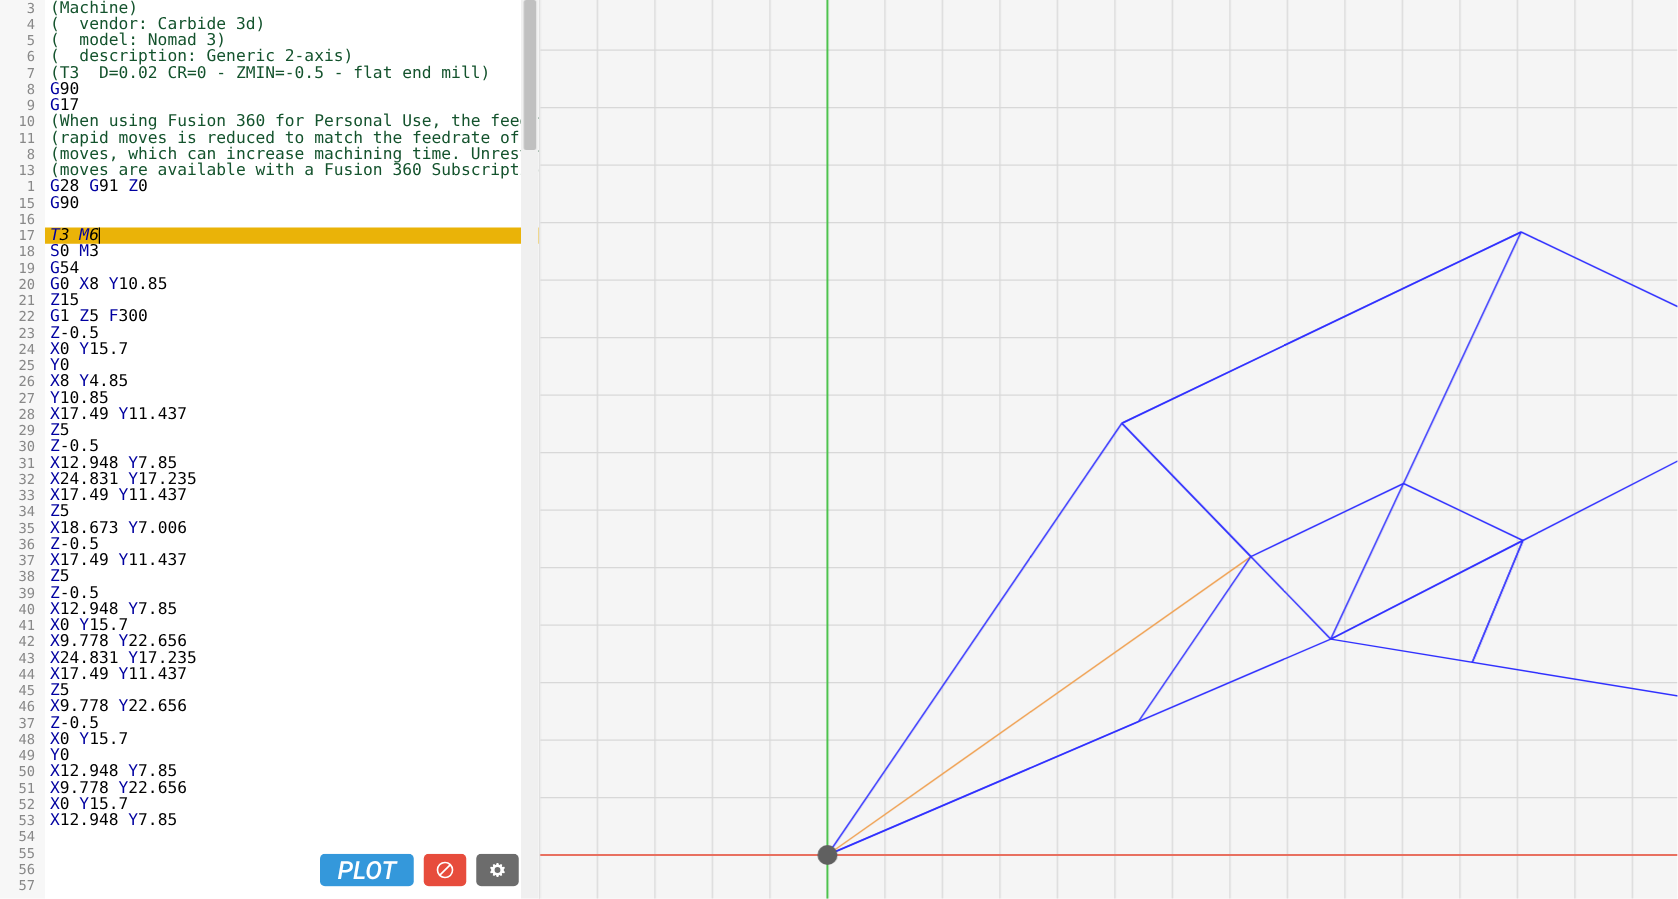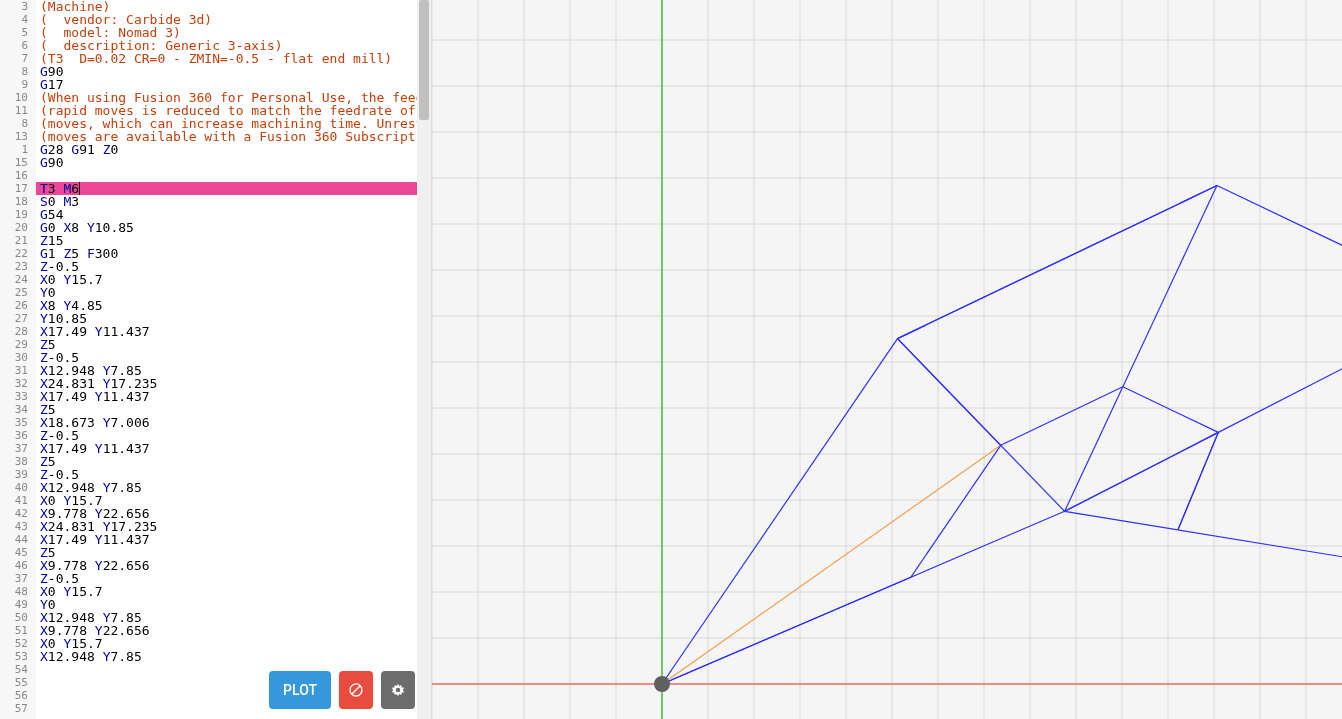--- a/index.html
+++ b/index.html
@@ -14,7 +14,7 @@
   .code-line.cursor-line { background: #ec4899; }
   .cursor { display:inline-block; width:0; border-left:1px solid #000; height:13px; vertical-align:top; animation:blink 1s step-end infinite;}
   @keyframes blink {50%{opacity:0;}}
-  .t-comment { color: #c2410c; }
+  .t-comment { color: #14532d; }
   .t-word { color: #0000a0; }
   .t-num { color: #000; }
   .t-space { }

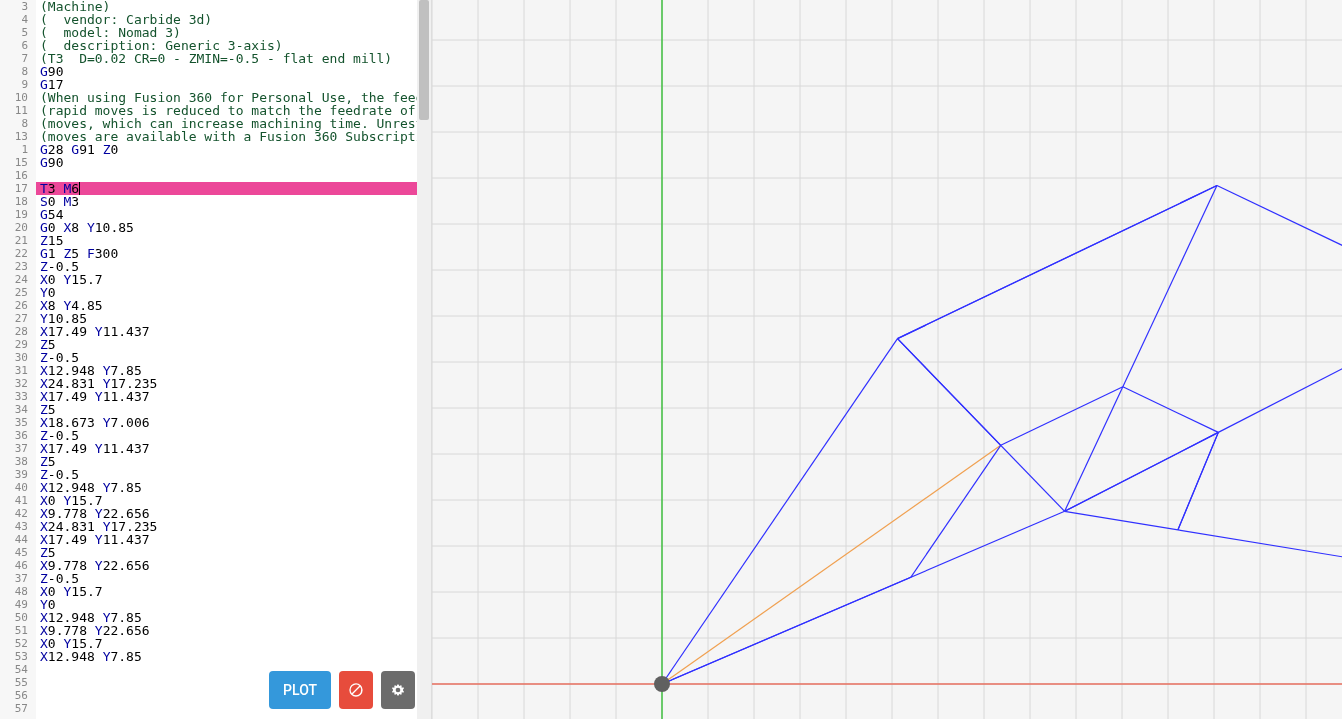--- a/index.html
+++ b/index.html
@@ -101,7 +101,7 @@
         <div class="line code-line"><span class="t-comment">(Machine)</span></div>
         <div class="line code-line"><span class="t-comment">(  vendor: Carbide 3d)</span></div>
         <div class="line code-line"><span class="t-comment">(  model: Nomad 3)</span></div>
-        <div class="line code-line"><span class="t-comment">(  description: Generic 3-axis)</span></div>
+        <div class="line code-line"><span class="t-comment">(  description: Generic 2-axis)</span></div>
         <div class="line code-line"><span class="t-comment">(T3  D=0.02 CR=0 - ZMIN=-0.5 - flat end mill)</span></div>
         <div class="line code-line"><span class="t-word">G</span><span class="t-num">90</span></div>
         <div class="line code-line"><span class="t-word">G</span><span class="t-num">17</span></div>

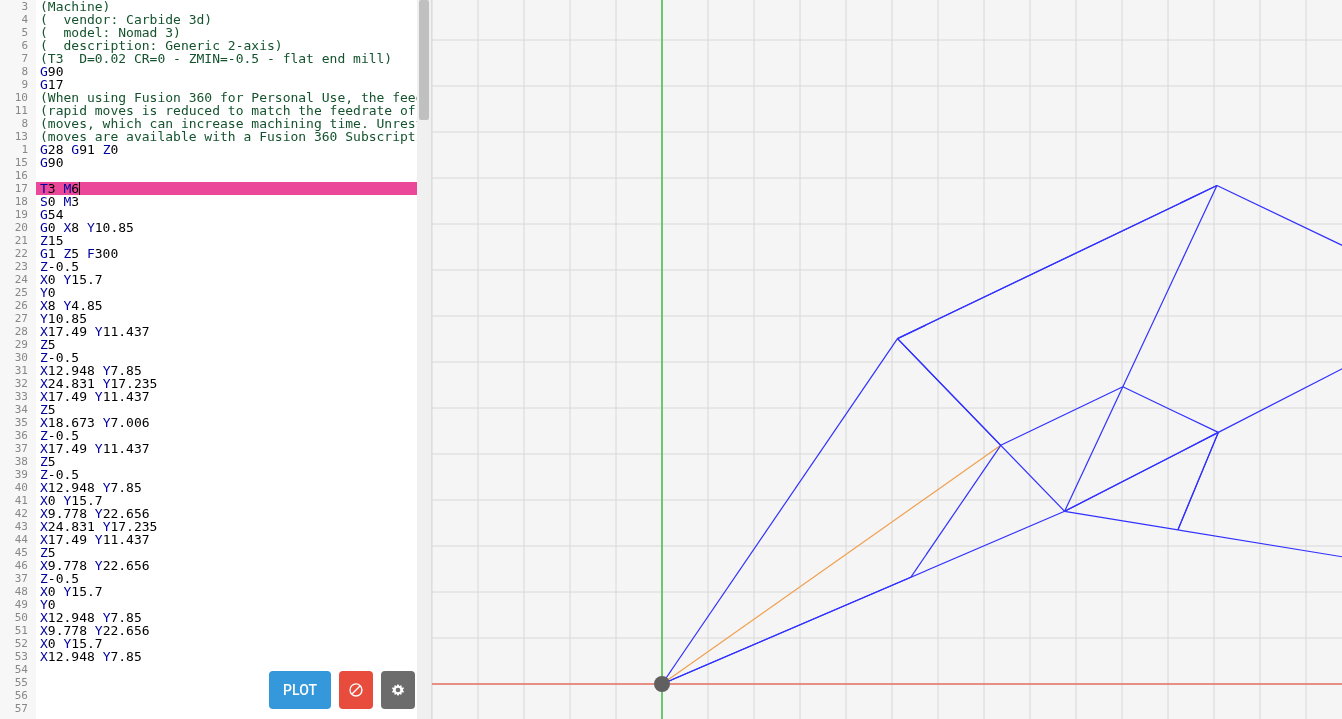--- a/index.html
+++ b/index.html
@@ -11,7 +11,7 @@
   .line { height: 13px; line-height: 13px; white-space: pre; }
   .gutter-line { padding-right: 8px; font-size: 11px; color: #888; }
   .code-line { padding-left: 4px; }
-  .code-line.cursor-line { background: #ec4899; }
+  .code-line.cursor-line { background: #eab308; font-style: italic; }
   .cursor { display:inline-block; width:0; border-left:1px solid #000; height:13px; vertical-align:top; animation:blink 1s step-end infinite;}
   @keyframes blink {50%{opacity:0;}}
   .t-comment { color: #14532d; }

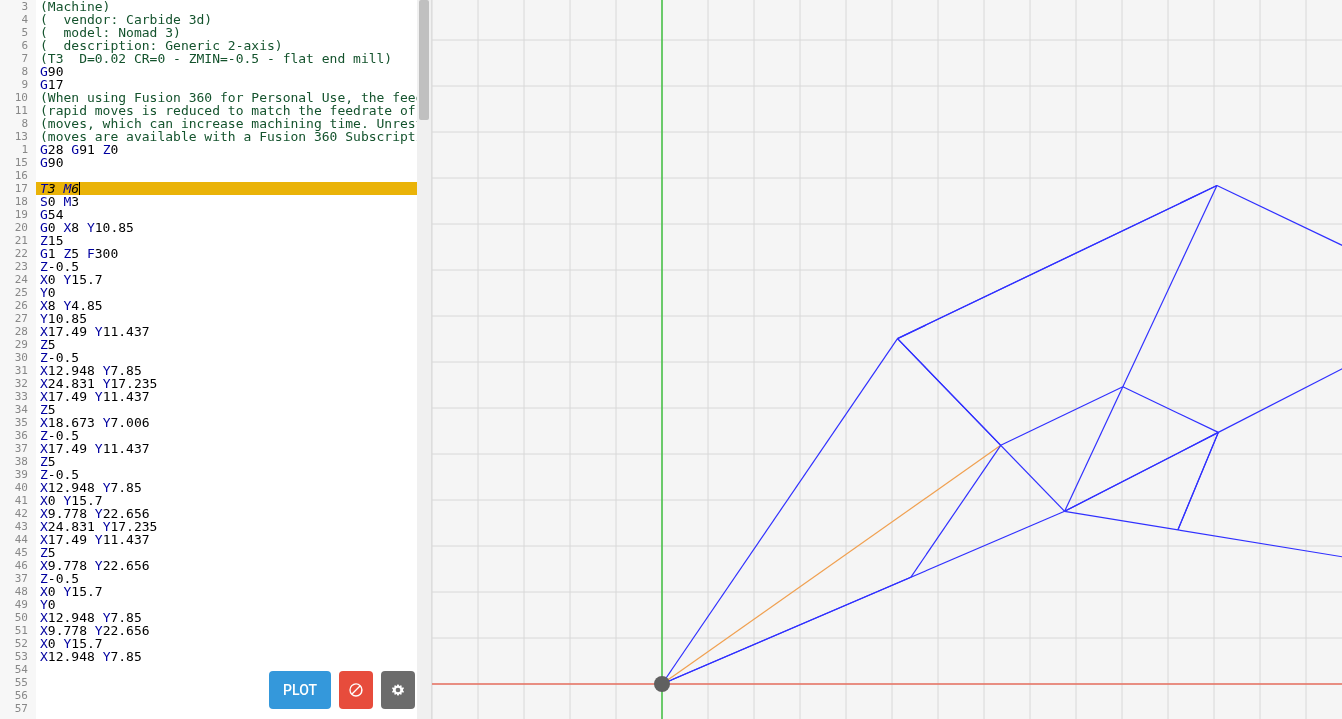--- a/index.html
+++ b/index.html
@@ -21,7 +21,7 @@
   #editor-scrollbar { position:absolute; right:0; top:0; bottom:0; width:14px; background:#f0f0f0; }
   #editor-thumb { position:absolute; left:2px; right:2px; top:0; height:120px; background:#c0c0c0; border-radius:2px; }
   #buttons { position: absolute; bottom: 10px; right: 16px; display:flex; gap:8px; z-index:10;}
-  .btn { height: 38px; border-radius: 4px; border:none; cursor:pointer; display:flex; align-items:center; justify-content:center; font-family: -apple-system, BlinkMacSystemFont, "Segoe UI", Roboto, sans-serif; font-size:14px; font-weight:500;}
+  .btn { height: 26px; border-radius: 4px; border:none; cursor:pointer; display:flex; align-items:center; justify-content:center; font-family: -apple-system, BlinkMacSystemFont, "Segoe UI", Roboto, sans-serif; font-size:20px; font-weight:500;font-style:italic;}
   .btn-plot { background:#3498db; color:#fff; padding:0 14px; }
   .btn-stop { background:#e74c3c; color:#fff; width:34px; }
   .btn-settings { background:#6c6c6c; color:#fff; width:34px; }

